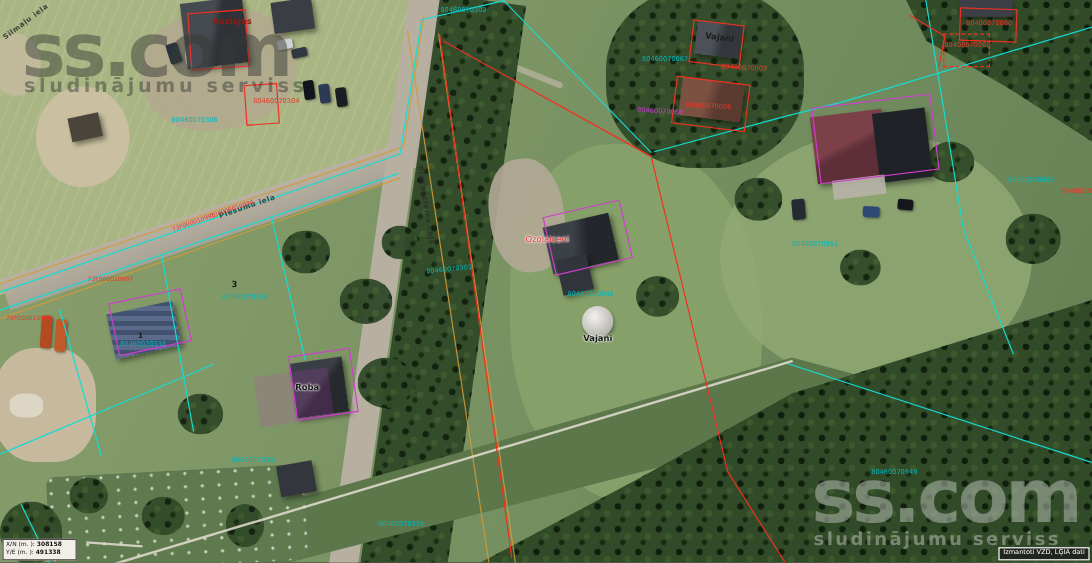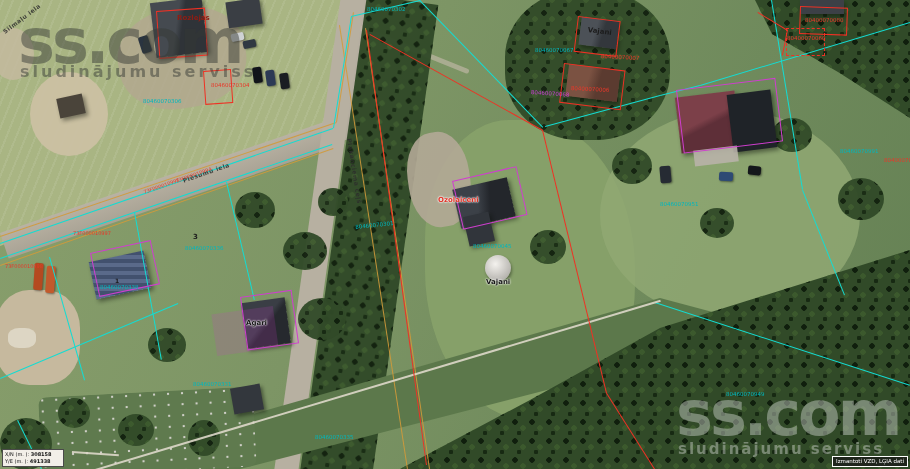--- a/index.html
+++ b/index.html
@@ -45,7 +45,7 @@
   .red-num{color:#e8382a;}
   .magenta-num{color:#c93fd2;}
   .place-red{color:#8e1d14;font-weight:bold;padding-left:15px;}
-  .place-red-halo{color:#e03226;font-weight:bold;text-shadow:0 0 2px #fff,0 0 2px #fff,0 0 1px #fff;}
+  .place-red-halo{color:#e03226;font-weight:normal;text-shadow:0 0 2px #fff,0 0 2px #fff,0 0 1px #fff;}
   .place-dark{color:#1c1c1c;font-weight:bold;}
   .place-dark-halo{color:#161616;font-weight:bold;text-shadow:0 0 2px #fff,0 0 2px #fff;}
   .street{color:#2d2d2d;font-weight:bold;letter-spacing:.5px;opacity:.85;}

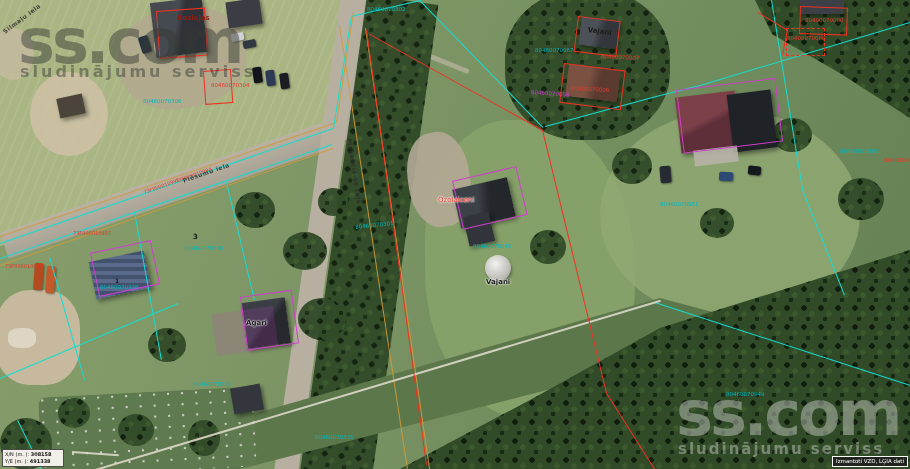--- a/index.html
+++ b/index.html
@@ -201,7 +201,7 @@
       <span class="ann place-dark" style="left: 588px; top: 27px; font-size: 7px; transform: rotate(7deg);">Vajani</span>
       <span class="ann place-red-halo" style="left: 438px; top: 197px; font-size: 7px;">Ozolaiceni</span>
       <span class="ann place-dark-halo" style="left: 486px; top: 279px; font-size: 7px;">Vajani</span>
-      <span class="ann place-dark-halo" style="left: 246px; top: 320px; font-size: 7px;">Agari</span>
+      <span class="ann place-dark-halo" style="left: 246px; top: 320px; font-size: 7px;">Roba</span>
       <span class="ann place-dark" style="left: 193px; top: 234px; font-size: 7px;">3</span>
       <span class="ann place-dark" style="left: 115px; top: 278px; font-size: 6px;">1</span>
       <span class="ann cyan-num" style="left: 367px; top: 7px; font-size: 5.5px;">80460070302</span>

